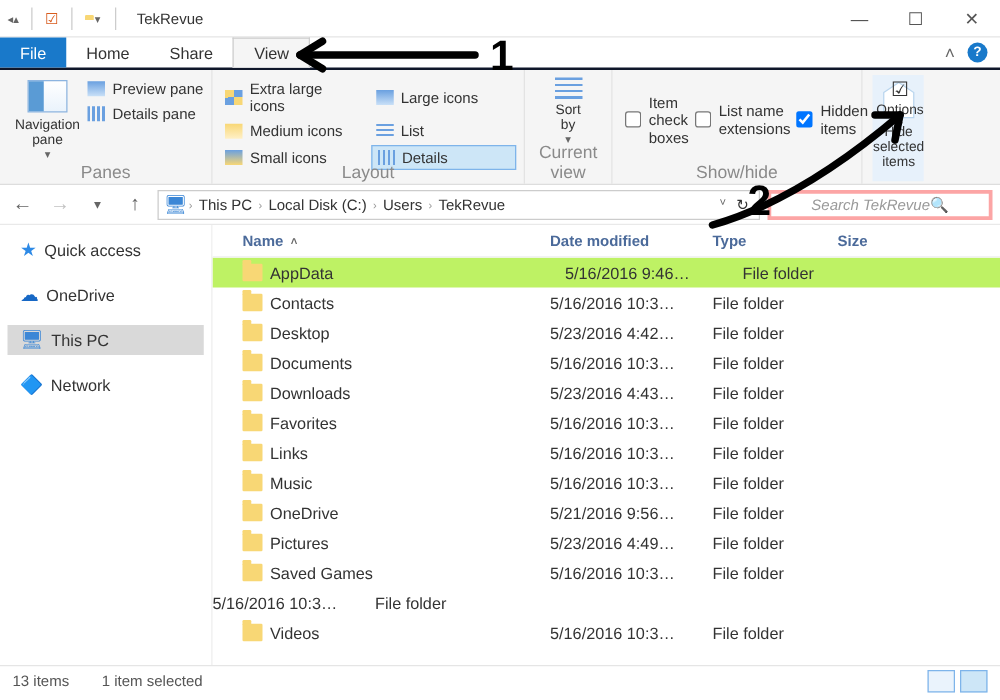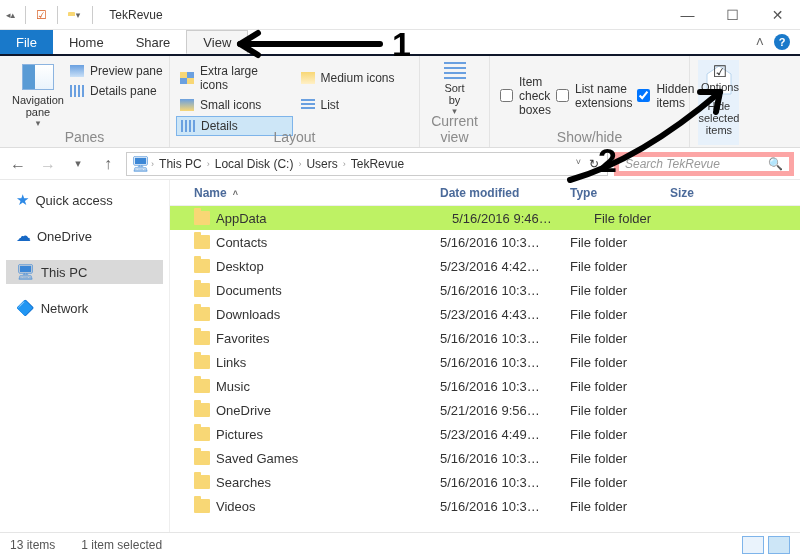--- a/index.html
+++ b/index.html
@@ -139,6 +139,10 @@
           <span>Extra large icons</span>
         </div>
       <div class="layout-item">
+          <span class="ico-sm ico-large"></span>
+          <span>Large icons</span>
+        </div>
+      <div class="layout-item">
           <span class="ico-sm ico-med"></span>
           <span>Medium icons</span>
         </div>

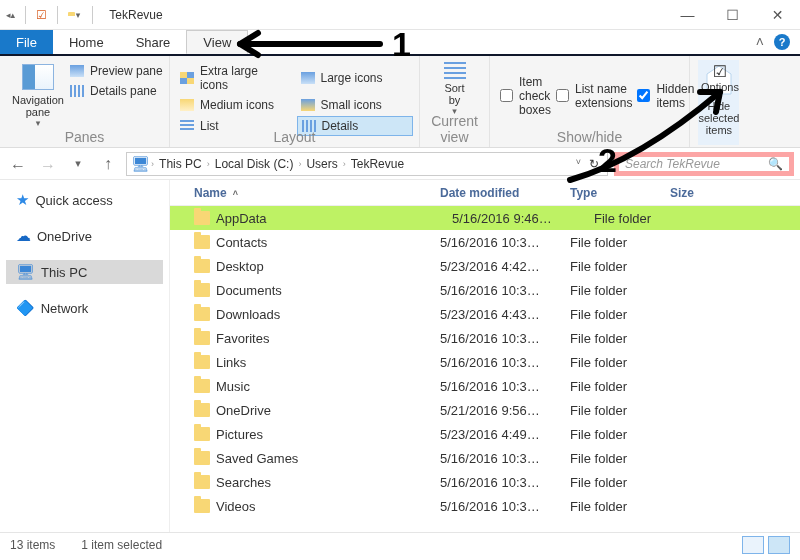--- a/index.html
+++ b/index.html
@@ -147,12 +147,12 @@
           <span>Medium icons</span>
         </div>
       <div class="layout-item">
+          <span class="ico-sm ico-list"></span>
+          <span>List</span>
+        </div>
+      <div class="layout-item">
           <span class="ico-sm ico-small"></span>
           <span>Small icons</span>
-        </div>
-      <div class="layout-item">
-          <span class="ico-sm ico-list"></span>
-          <span>List</span>
         </div>
       <div class="layout-item sel">
           <span class="ico-sm ico-details"></span>

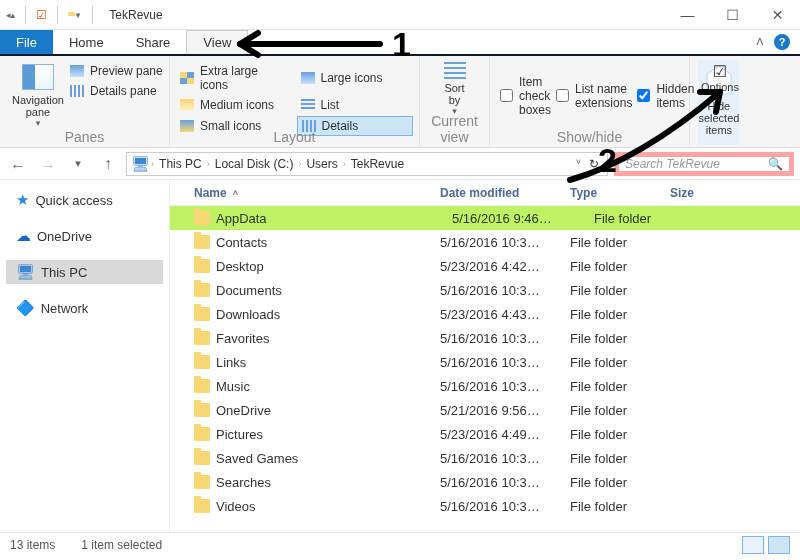--- a/index.html
+++ b/index.html
@@ -43,7 +43,7 @@
   .path { flex:1; border:1px solid #ccc; height:24px; display:flex; align-items:center; padding:0 4px; font-size:12px; }
   .crumb { padding:0 4px; }
   .crumb.sep { color:#999; padding:0 1px; }
-  .search { width:180px; border:5px solid #fca5a5; height:24px; display:flex; align-items:center; padding:0 6px; color:#999; font-style:italic; justify-content:space-between;}
+  .search { width:180px; border:3px solid #fca5a5; height:24px; display:flex; align-items:center; padding:0 6px; color:#999; font-style:italic; justify-content:center;}
   .body { display:flex; height:352px; }
   .tree { width:170px; border-right:1px solid #eee; padding:8px 6px; display:flex; flex-direction:column; gap:12px; font-size:13px; }
   .tree-item { display:flex; gap:6px; align-items:center; padding:3px 10px; }

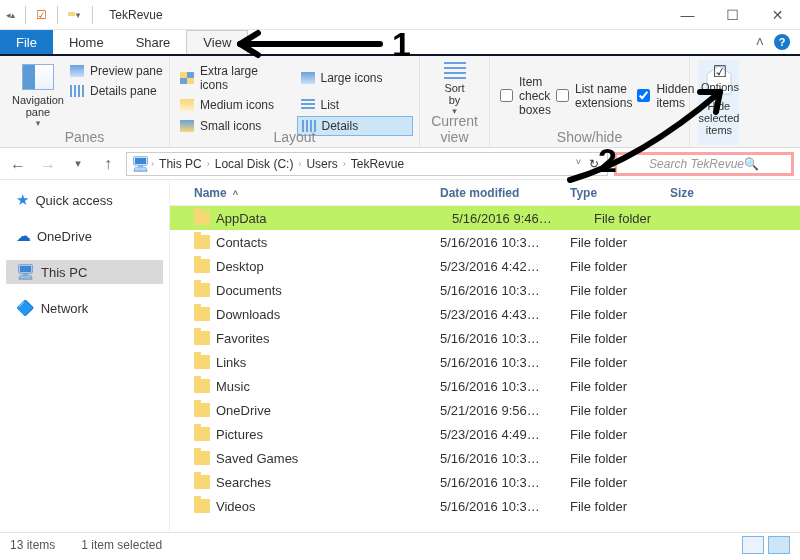--- a/index.html
+++ b/index.html
@@ -366,10 +366,6 @@
           <div class="col-size"></div>
         </div>
         <div class="row">
-          <div class="col-name">
-            <span class="folder-ico"></span>
-            <span>Searches</span>
-          </div>
           <div class="col-date">5/16/2016 10:3…</div>
           <div class="col-type">File folder</div>
           <div class="col-size"></div>

